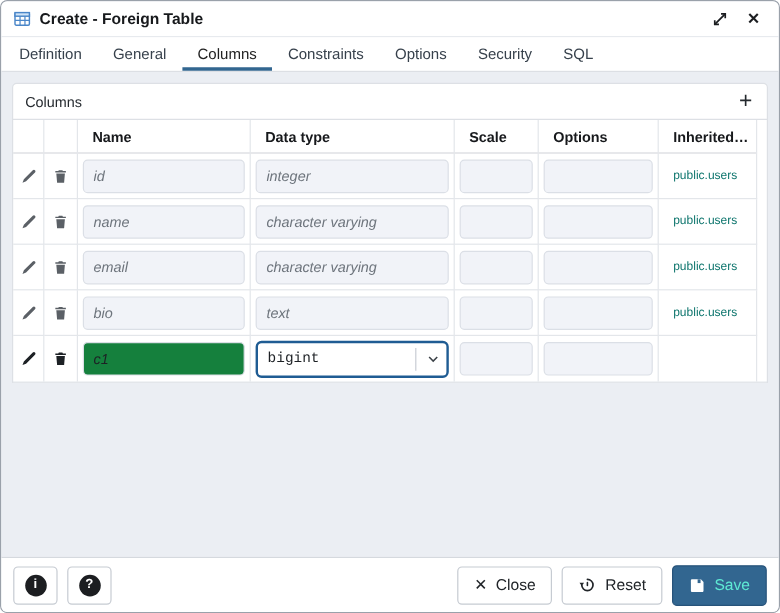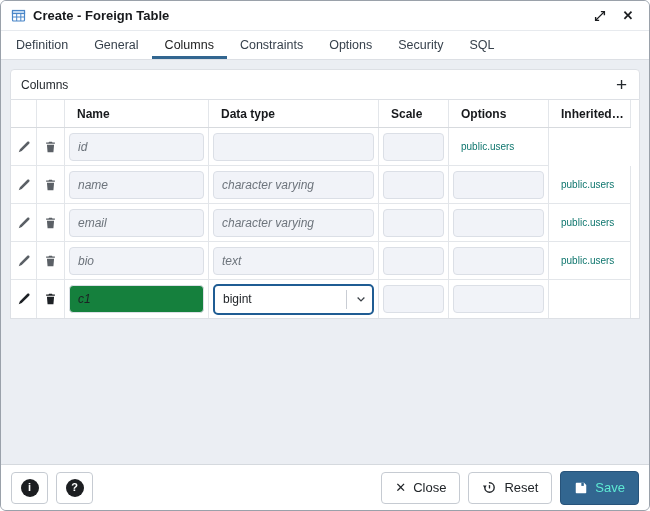--- a/index.html
+++ b/index.html
@@ -222,6 +222,9 @@
             <input class="fld ro" readonly="" value="id" style="">
           </div>
         <div class="cell">
+            <input class="fld ro" readonly="" value="integer" style="">
+          </div>
+        <div class="cell">
             <input class="fld ro" readonly="" value="" style="">
           </div>
         <div class="cell">

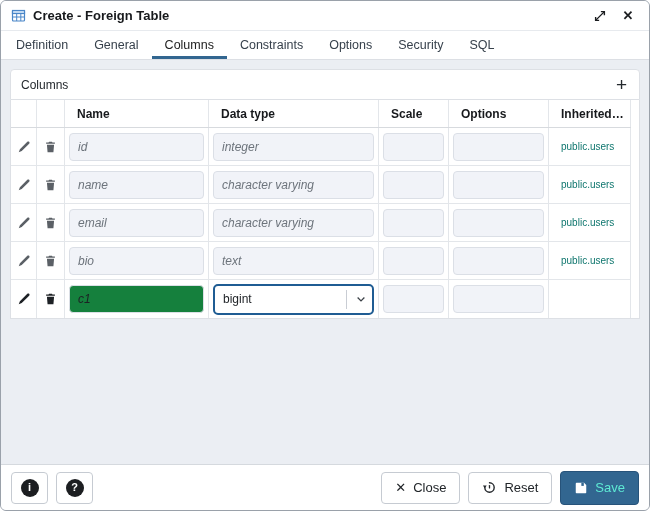--- a/index.html
+++ b/index.html
@@ -104,7 +104,7 @@
     appearance: none; -webkit-appearance: none;
     border: 2px solid #1f5c93; border-radius: 5px;
     background: #fff; color: #1d2125;
-    font-family: Liberation Sans, sans-serif; font-size: 12px;
+    font-family: Liberation Mono, monospace; font-size: 12px;
     padding: 0 32px 0 8px; outline: none; cursor: pointer;
   }
   .select-wrap .sep { position: absolute; right: 27px; top: 6px; bottom: 6px; width: 1px; background: #c9cdd4; }

